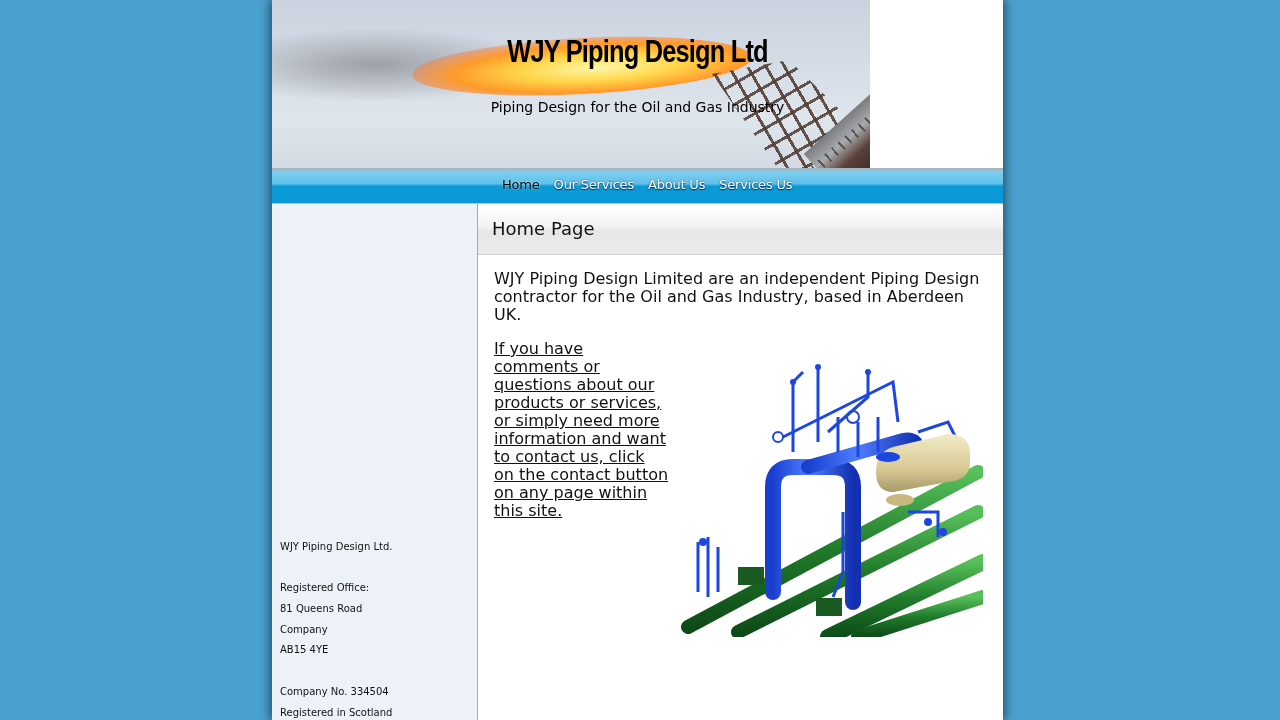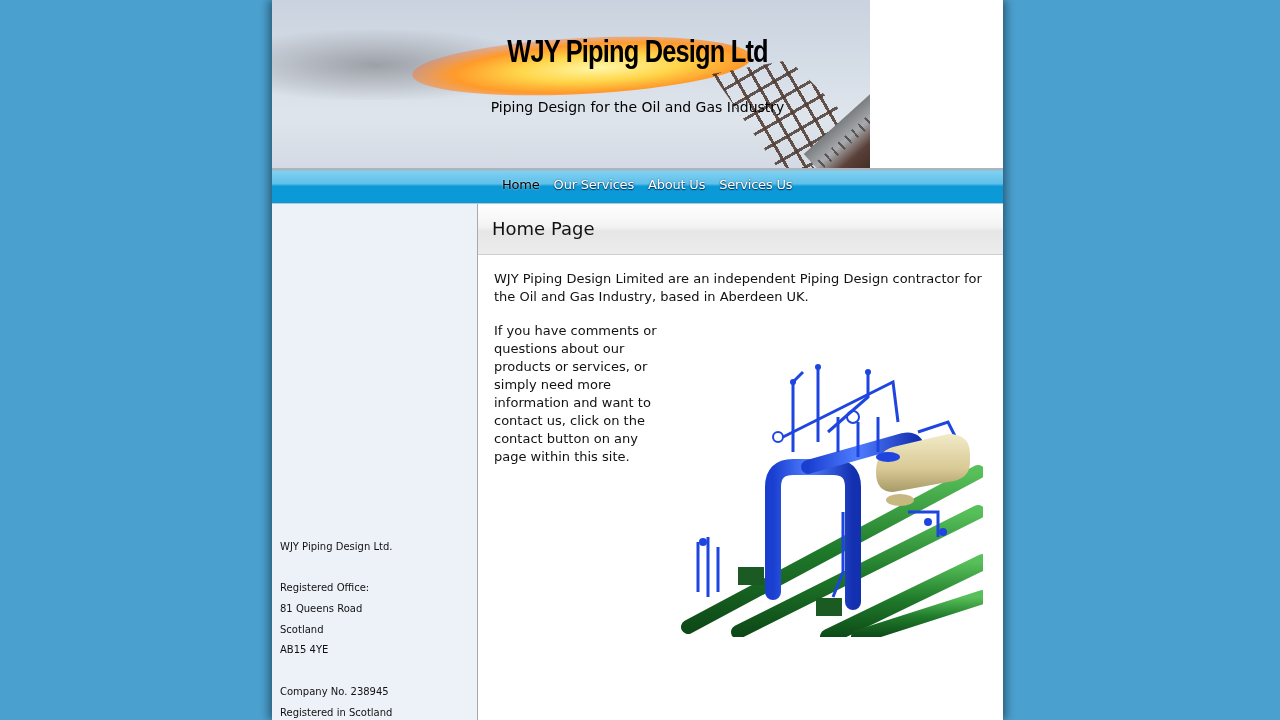--- a/index.html
+++ b/index.html
@@ -86,7 +86,7 @@
     border-bottom: 1px solid #cfcfcf;
   }
   .page-heading-text { position: absolute; left: 14px; top: 14px; font-size: 18px; color: #111; }
-  .content { position: absolute; left: 16px; top: 66px; width: 500px; font-size: 13px; color: #111; line-height: 18px; }
+  .content { position: absolute; left: 16px; top: 66px; width: 500px; font-size: 16px; color: #111; line-height: 18px; }
   .content p { margin: 0 0 16px 0; }
   .contact-para { width: 175px; }
   .piping-img {

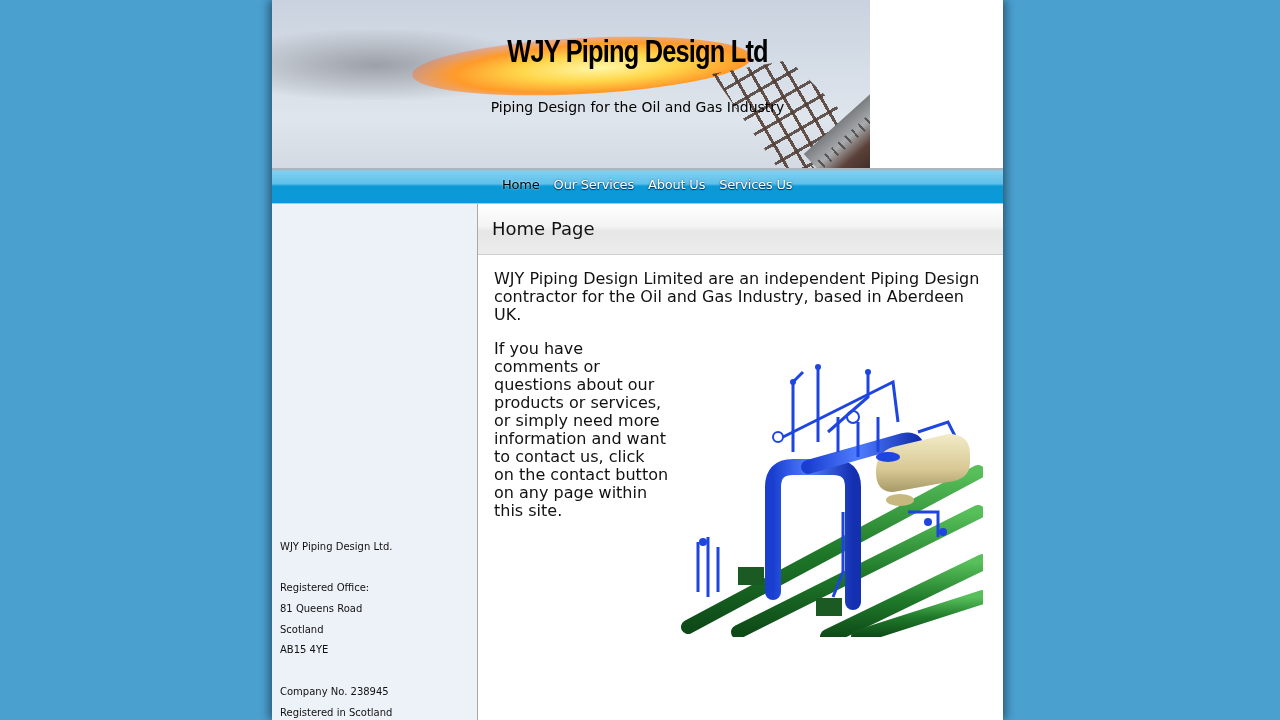--- a/index.html
+++ b/index.html
@@ -88,7 +88,7 @@
   .page-heading-text { position: absolute; left: 14px; top: 14px; font-size: 18px; color: #111; }
   .content { position: absolute; left: 16px; top: 66px; width: 500px; font-size: 16px; color: #111; line-height: 18px; }
   .content p { margin: 0 0 16px 0; }
-  .contact-para { width: 175px; }
+  .contact-para { width: 175px; text-decoration: underline; }
   .piping-img {
     position: absolute; left: 200px; top: 158px; width: 305px; height: 275px;
     background: #fff;

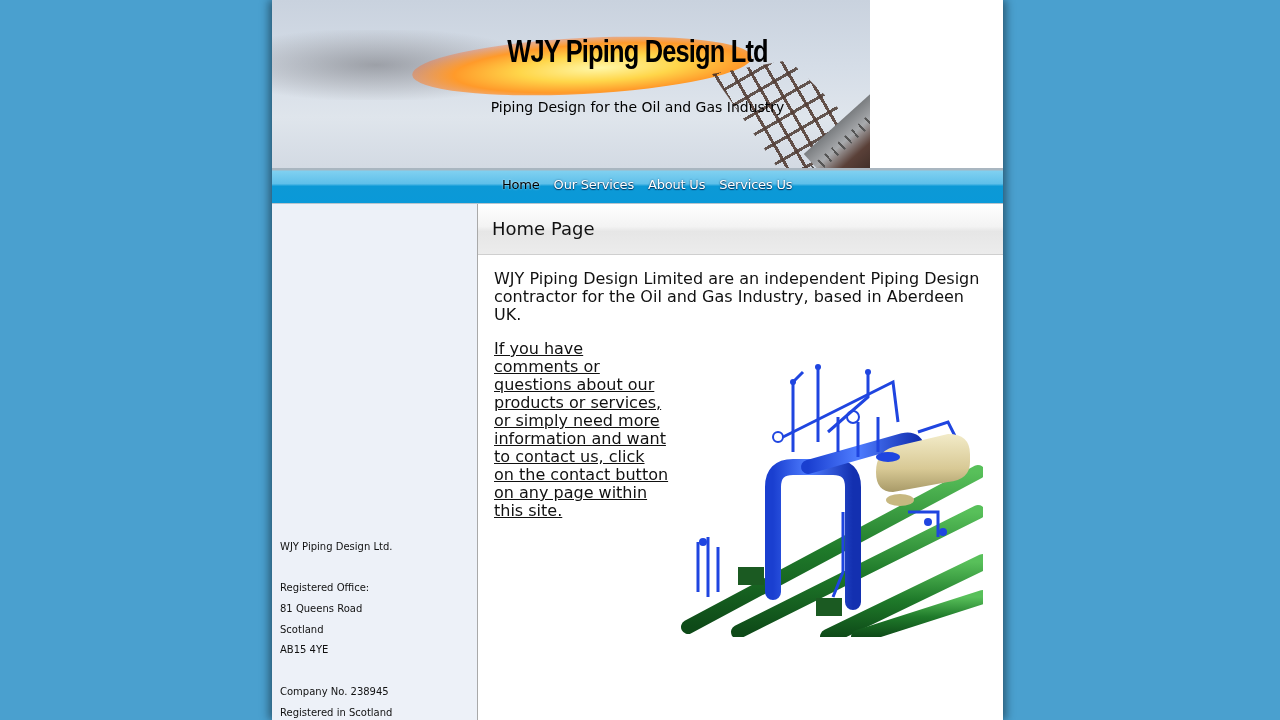--- a/index.html
+++ b/index.html
@@ -123,7 +123,7 @@
       <div></div>
       <div>Registered Office:</div>
       <div>81 Queens Road</div>
-      <div>Scotland</div>
+      <div>Company</div>
       <div>AB15 4YE</div>
       <div></div>
       <div>Company No. 238945</div>

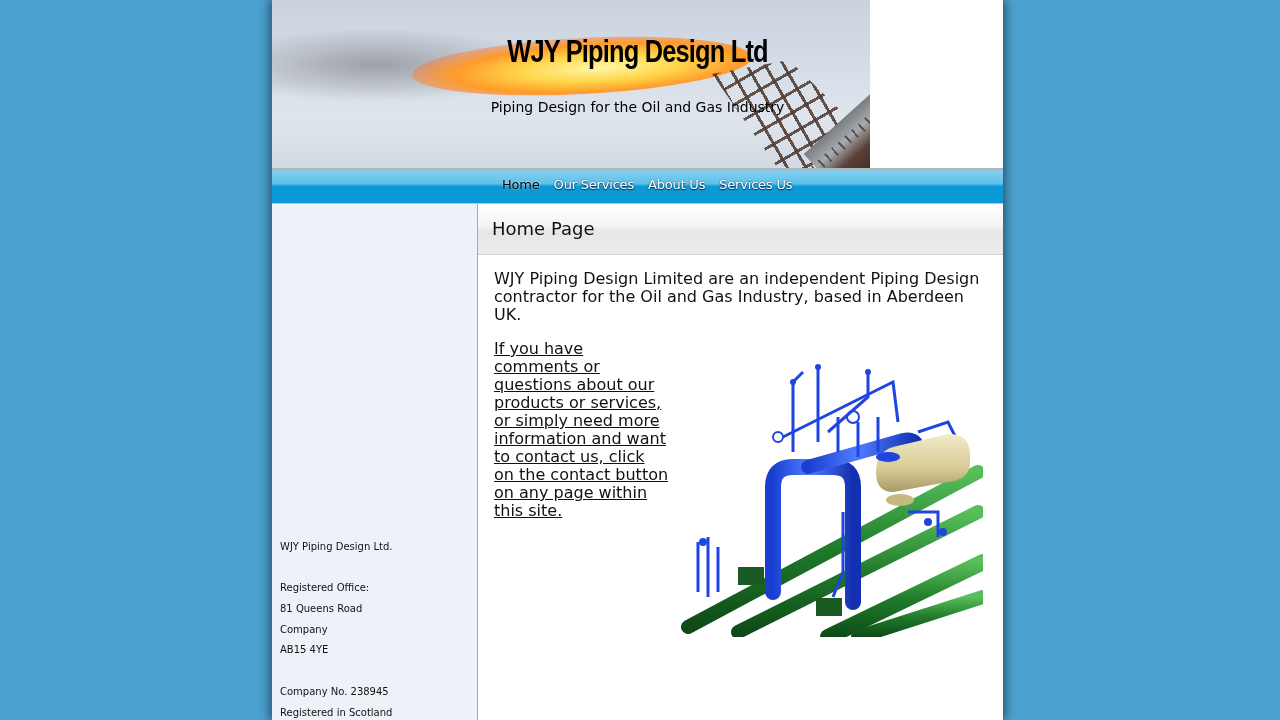--- a/index.html
+++ b/index.html
@@ -126,7 +126,7 @@
       <div>Company</div>
       <div>AB15 4YE</div>
       <div></div>
-      <div>Company No. 238945</div>
+      <div>Company No. 334504</div>
       <div>Registered in Scotland</div>
     </div>
   </div>

